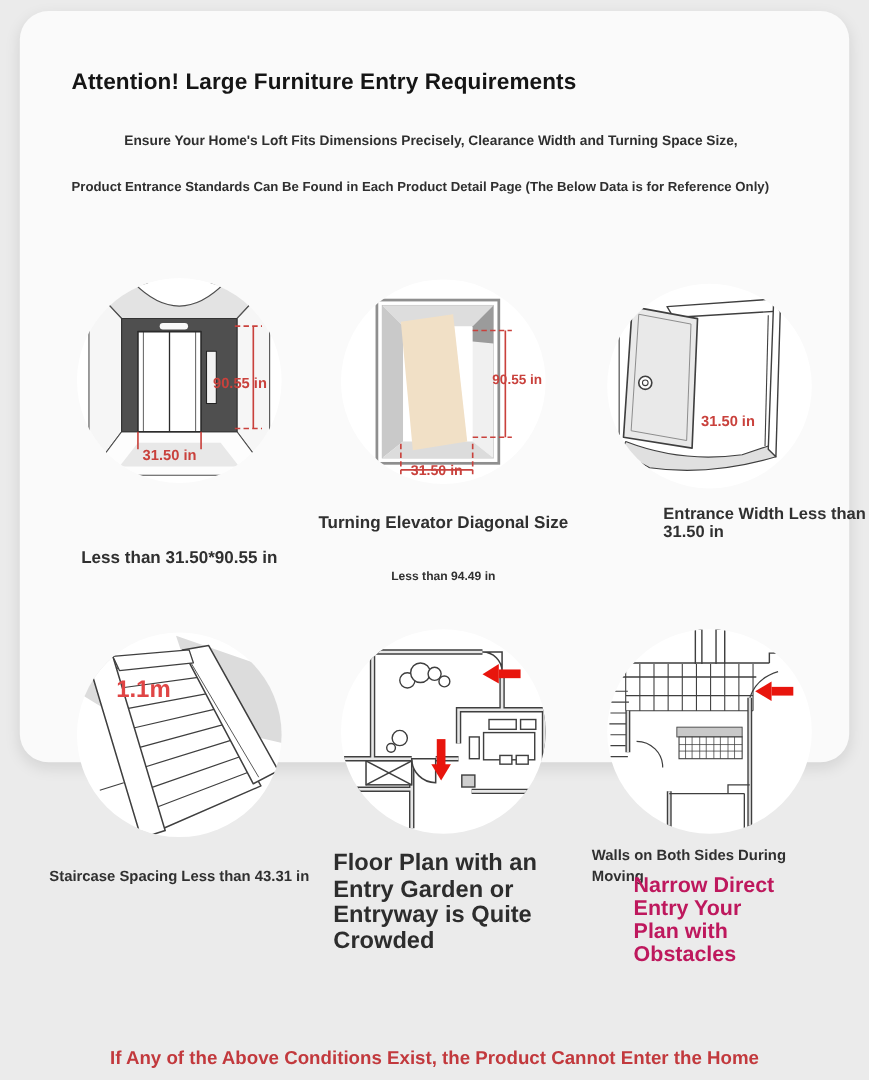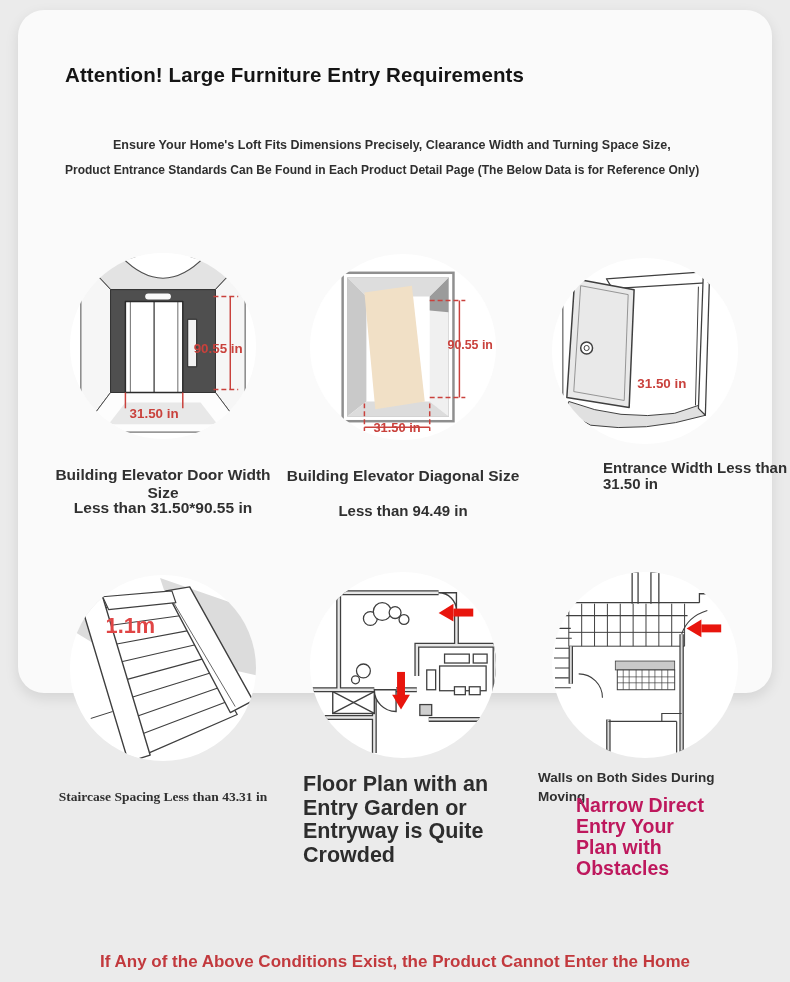--- a/index.html
+++ b/index.html
@@ -21,7 +21,7 @@
   .sub{
     position:absolute;left:47px;font-weight:700;color:#2f2f2f;
   }
-  .sub1{top:128px;font-size:12.5px;padding-left:48px;}
+  .sub1{top:111px;font-size:12.5px;padding-left:48px;}
   .sub2{top:153px;font-size:12px;}
   .fig{position:absolute;width:188px;height:188px;}
   .cap{position:absolute;font-weight:700;color:#303030;}

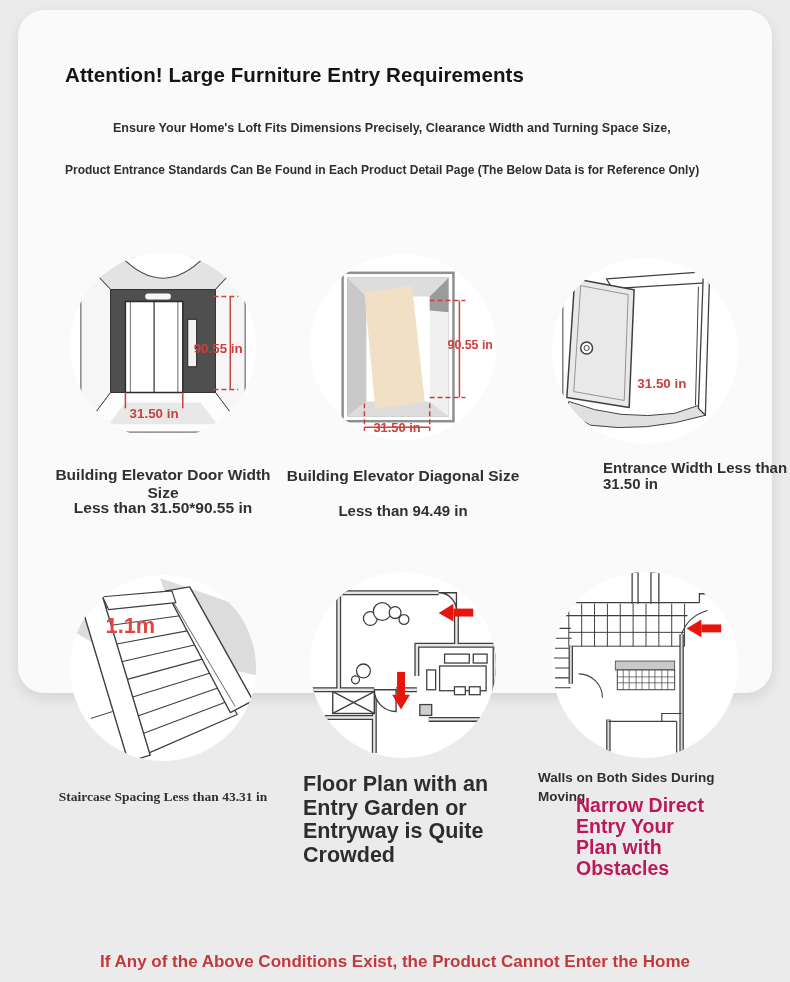--- a/index.html
+++ b/index.html
@@ -244,7 +244,6 @@
     </svg>
   </div>
 
-  <div class="cap cap-c cap1a">Building Elevator Door Width Size</div>
   <div class="cap cap-c cap1b">Less than 31.50*90.55 in</div>
 
   <div class="cap cap-c cap2a">Building Elevator Diagonal Size</div>

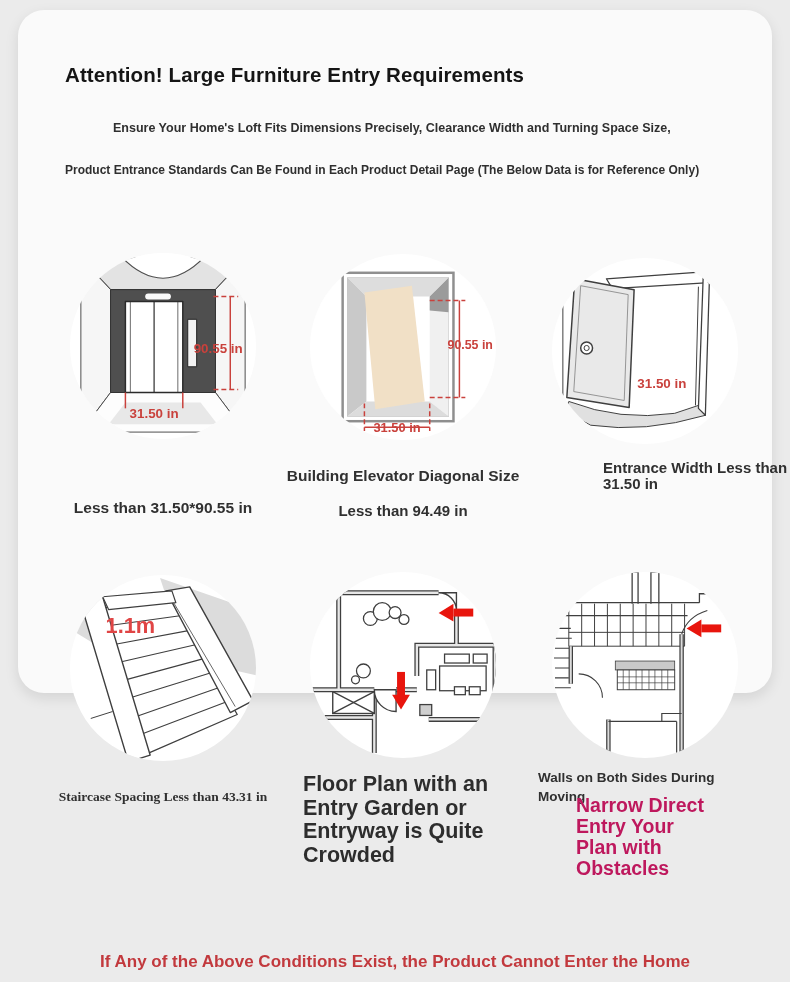--- a/index.html
+++ b/index.html
@@ -246,7 +246,7 @@
 
   <div class="cap cap-c cap1b">Less than 31.50*90.55 in</div>
 
-  <div class="cap cap-c cap2a">Building Elevator Diagonal Size</div>
+  <div class="cap cap-c cap2a">Turning Elevator Diagonal Size</div>
   <div class="cap cap-c cap2b">Less than 94.49 in</div>
 
   <div class="cap cap3">

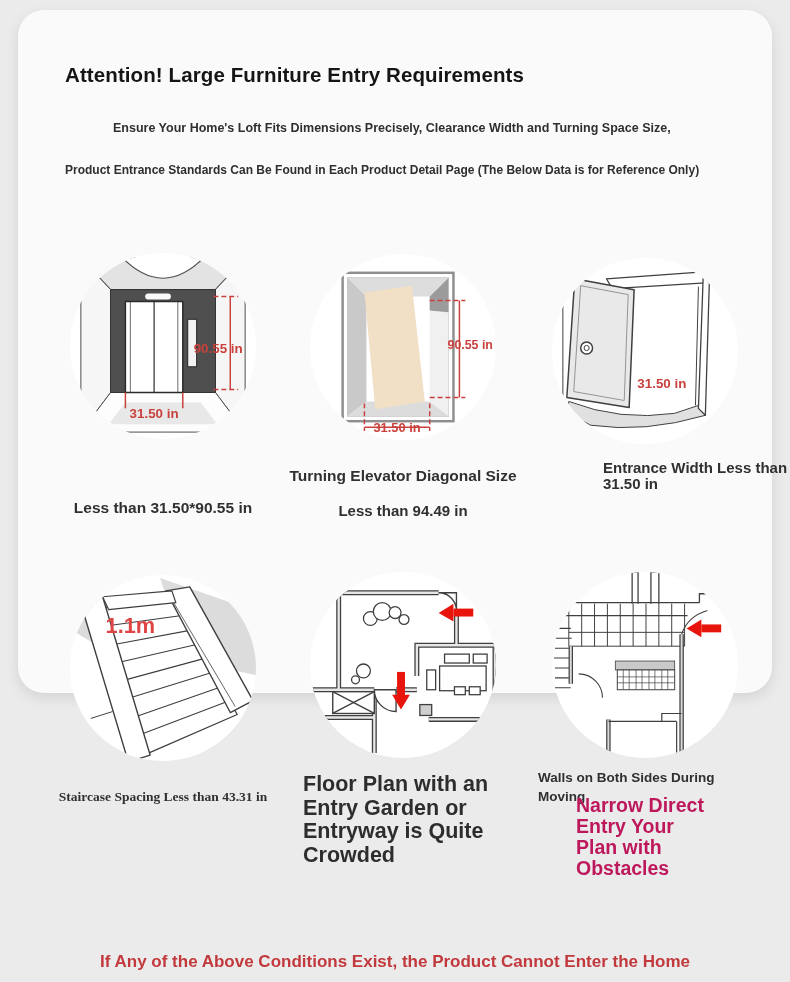--- a/index.html
+++ b/index.html
@@ -29,7 +29,7 @@
   .cap1a{left:25px;top:456px;width:240px;font-size:15.5px;}
   .cap1b{left:25px;top:489px;width:240px;font-size:15.5px;}
   .cap2a{left:265px;top:457px;width:240px;font-size:15.5px;}
-  .cap2b{left:265px;top:492px;width:240px;font-size:15px;}
+  .cap2b{left:265px;top:508px;width:240px;font-size:11px;}
   .cap3{left:553px;top:450px;width:200px;font-size:15px;line-height:15.5px;margin-left:32px;}
   .cap4{left:0px;top:779px;width:290px;font-size:13.5px;font-family:Liberation Serif, serif;}
   .cap5{left:285px;top:763px;width:230px;font-size:21.5px;line-height:23.5px;color:#2d2d2d;}

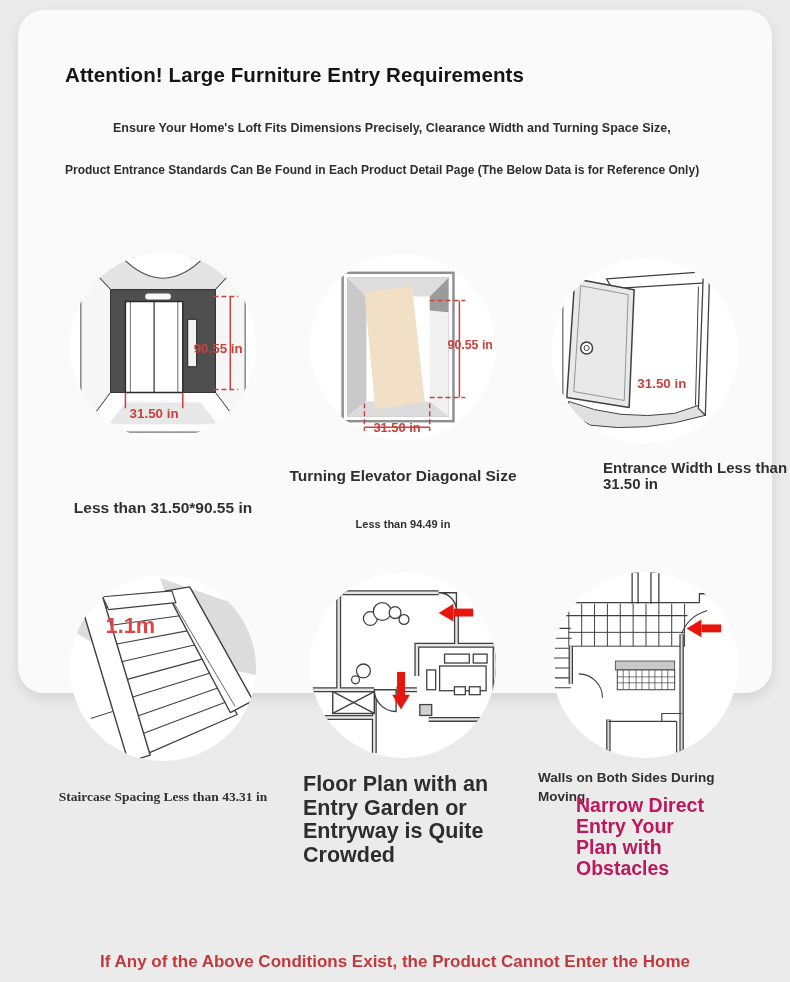--- a/index.html
+++ b/index.html
@@ -31,7 +31,7 @@
   .cap2a{left:265px;top:457px;width:240px;font-size:15.5px;}
   .cap2b{left:265px;top:508px;width:240px;font-size:11px;}
   .cap3{left:553px;top:450px;width:200px;font-size:15px;line-height:15.5px;margin-left:32px;}
-  .cap4{left:0px;top:779px;width:290px;font-size:13.5px;font-family:Liberation Serif, serif;}
+  .cap4{left:0px;top:779px;width:290px;font-size:13.5px;}
   .cap5{left:285px;top:763px;width:230px;font-size:21.5px;line-height:23.5px;color:#2d2d2d;}
   .cap6s{left:520px;top:759px;width:210px;font-size:13.5px;line-height:18.5px;}
   .cap6l{left:558px;top:785px;width:180px;font-size:19.5px;line-height:21px;color:#be185d;}

